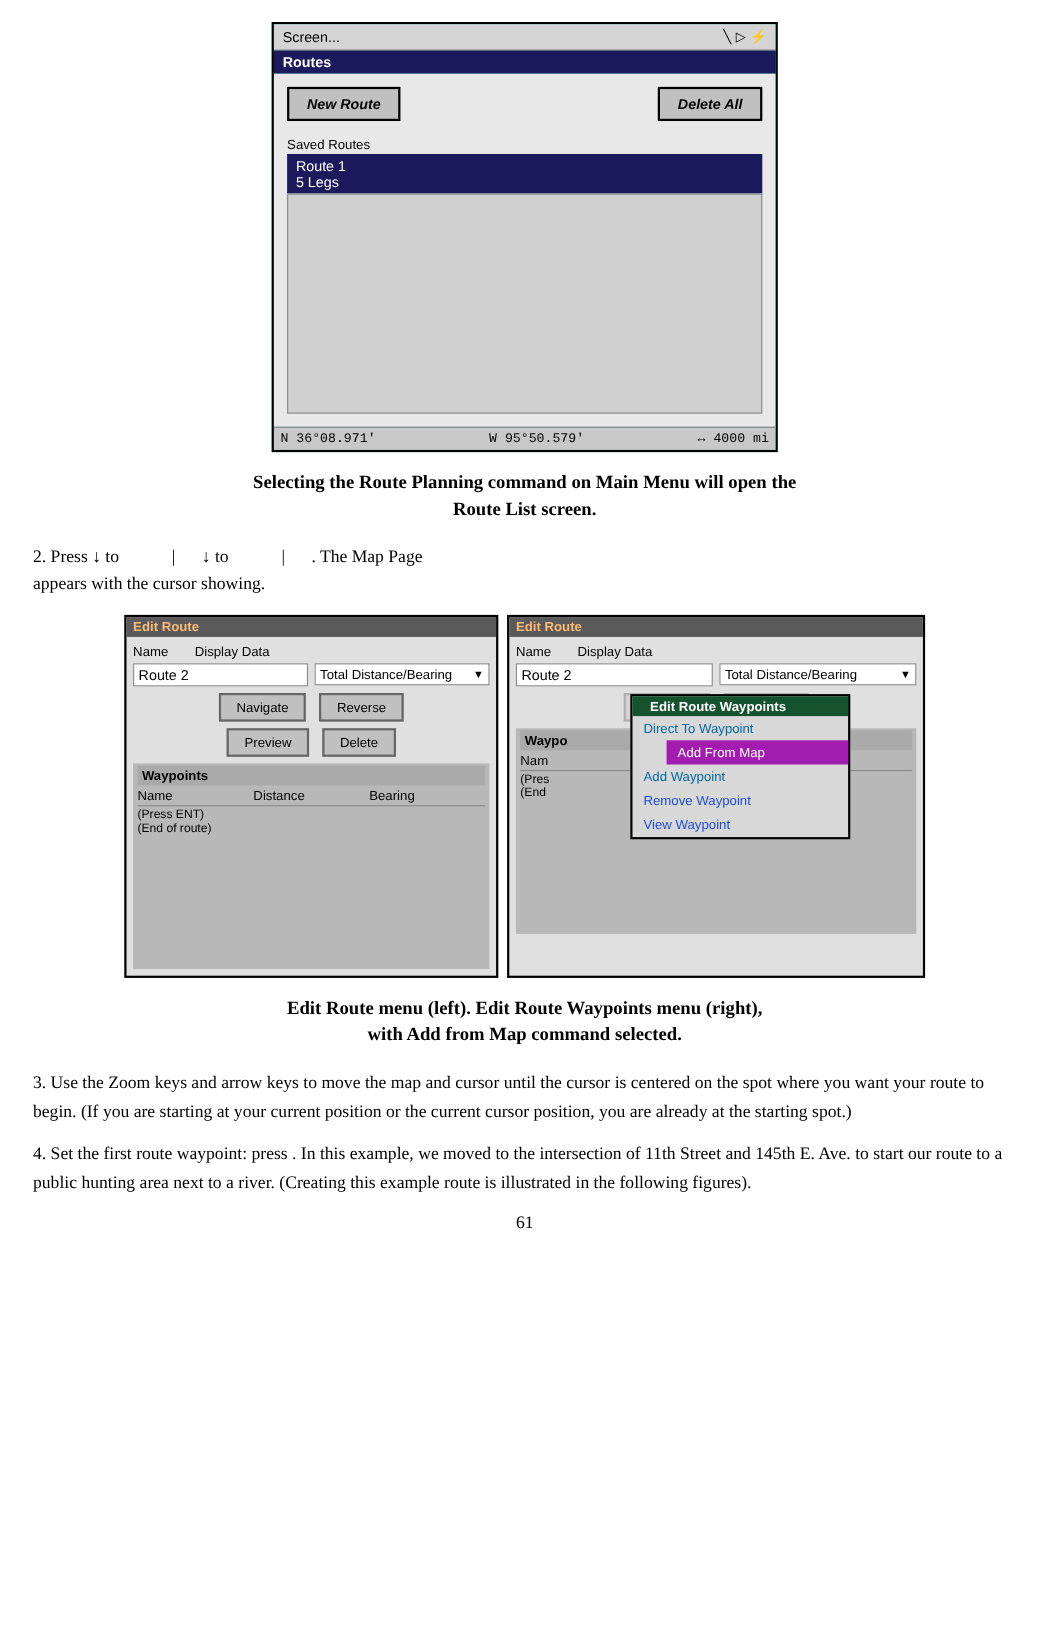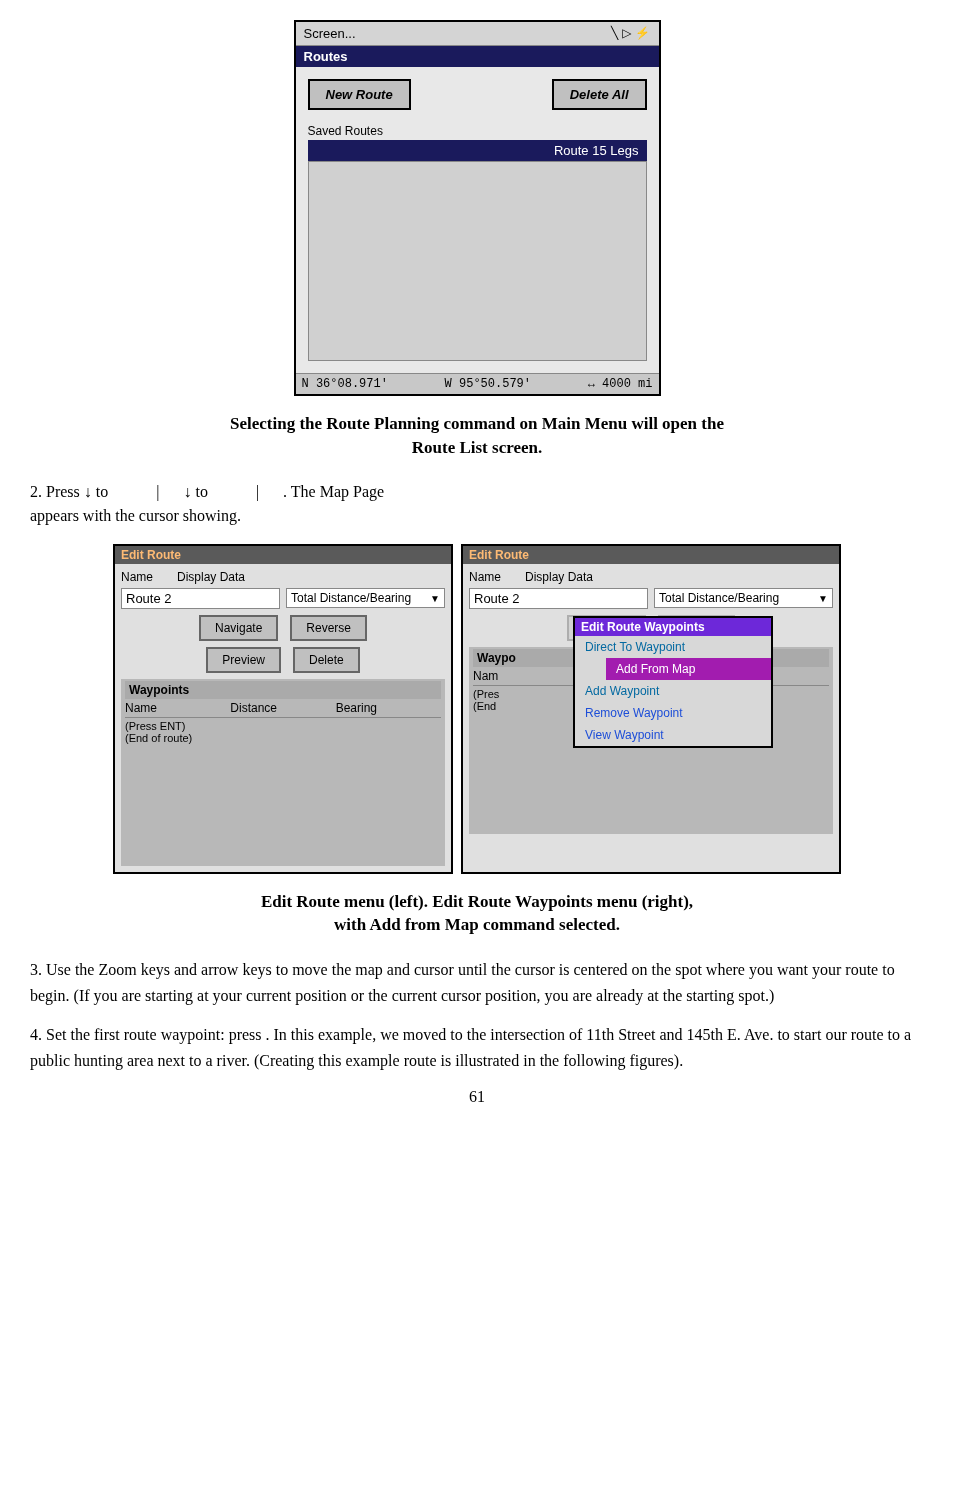--- a/index.html
+++ b/index.html
@@ -25,7 +25,7 @@
     }
 
     .gps-screen {
-      width: 367px;
+      width: 460px;
       border: 2px solid #000;
       background: #14b8a6;
       position: relative;

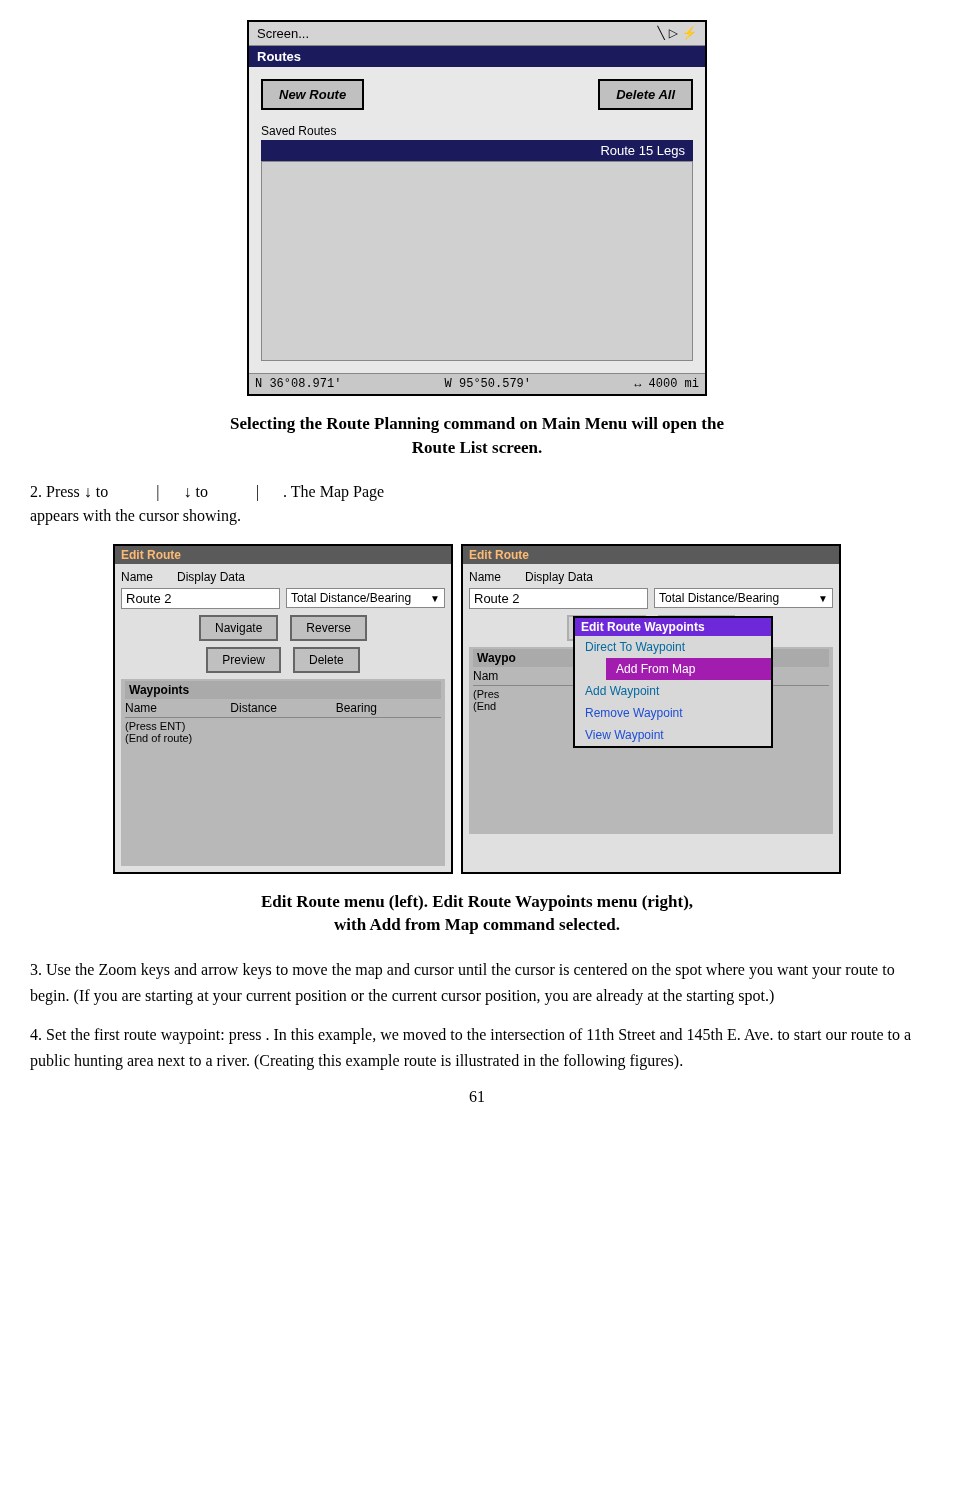--- a/index.html
+++ b/index.html
@@ -96,10 +96,11 @@
       background: #1a1a5c;
       color: #ffffff;
       display: flex;
-      justify-content: flex-end;
+      justify-content: center;
       padding: 3px 8px;
       font-family: Arial, sans-serif;
       font-size: 13px;
+      flex-direction: column;
     }
 
     .gps-route-list-area {

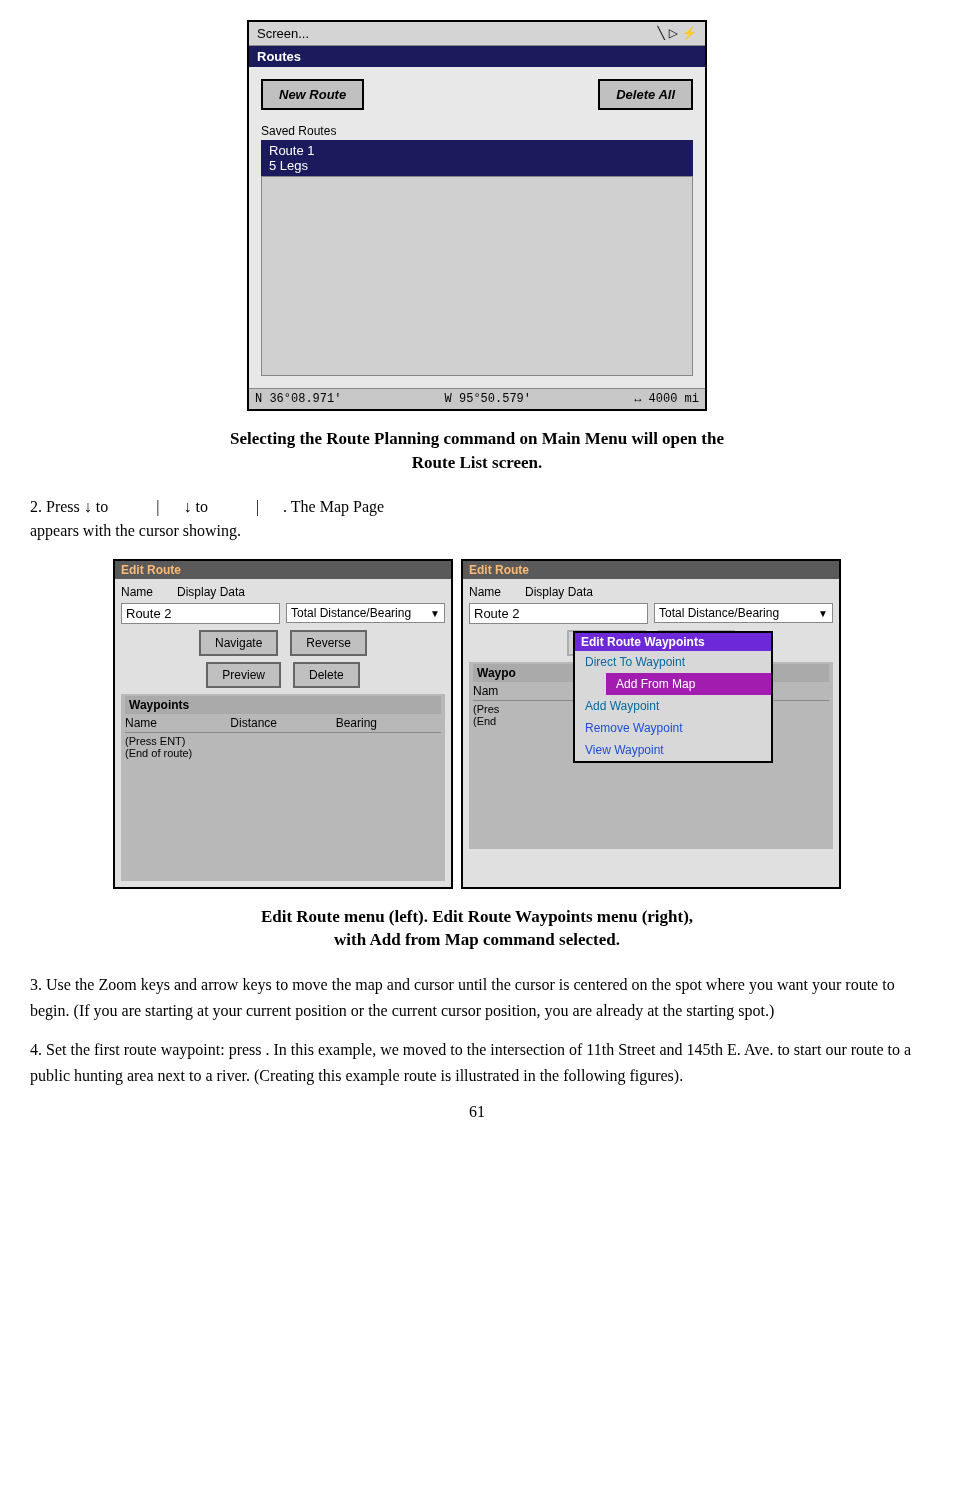--- a/index.html
+++ b/index.html
@@ -272,9 +272,9 @@
     }
 
     .overlay-menu-title {
-      background: #6d28d9;
+      background: #14532d;
       color: #fff;
-      padding: 2px 6px;
+      padding: 2px 16px;
       font-size: 12px;
       font-weight: bold;
     }

